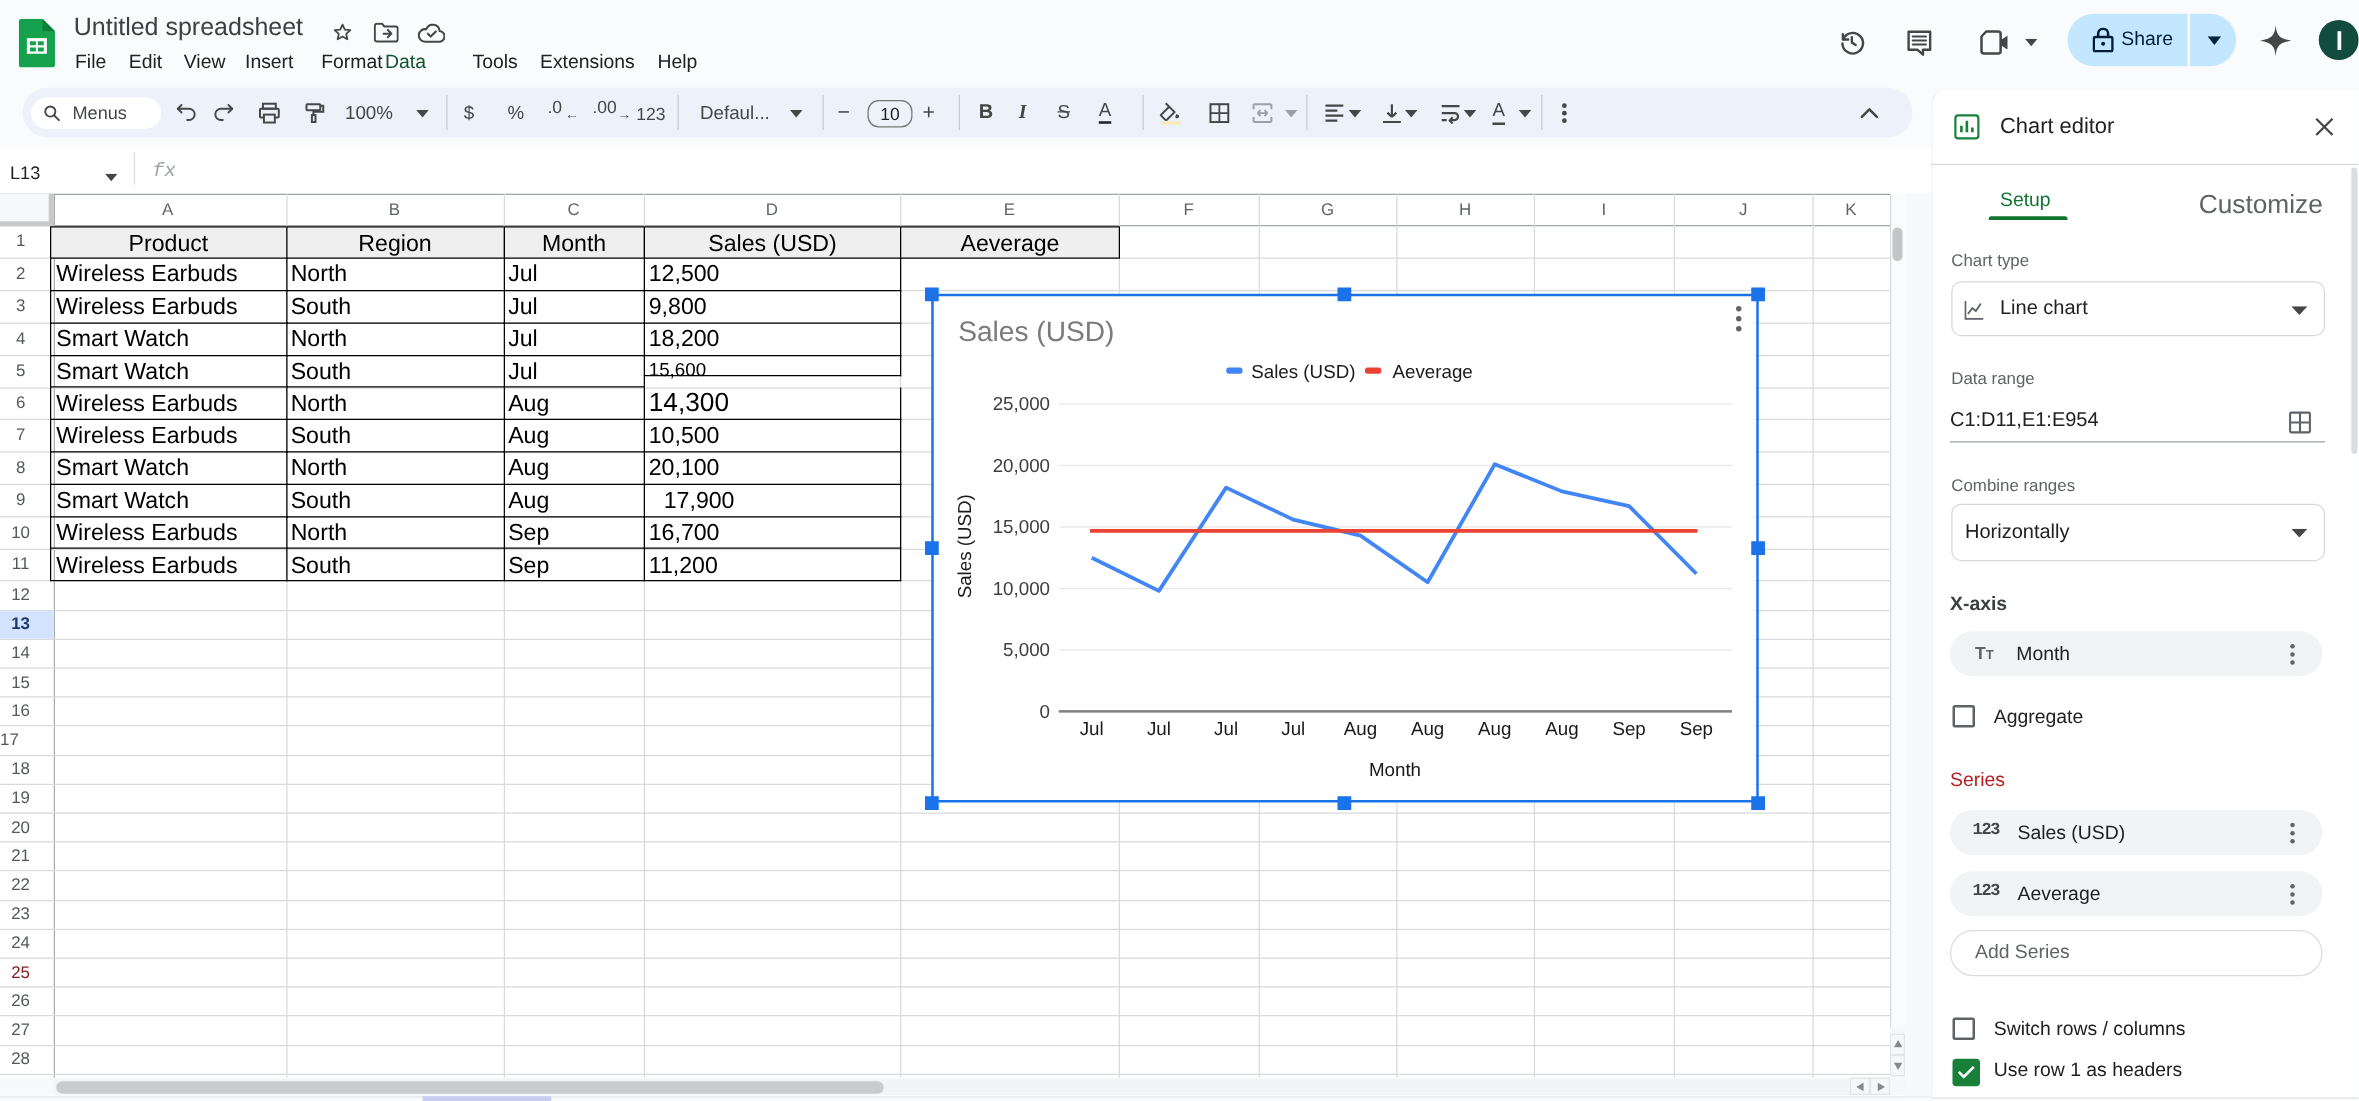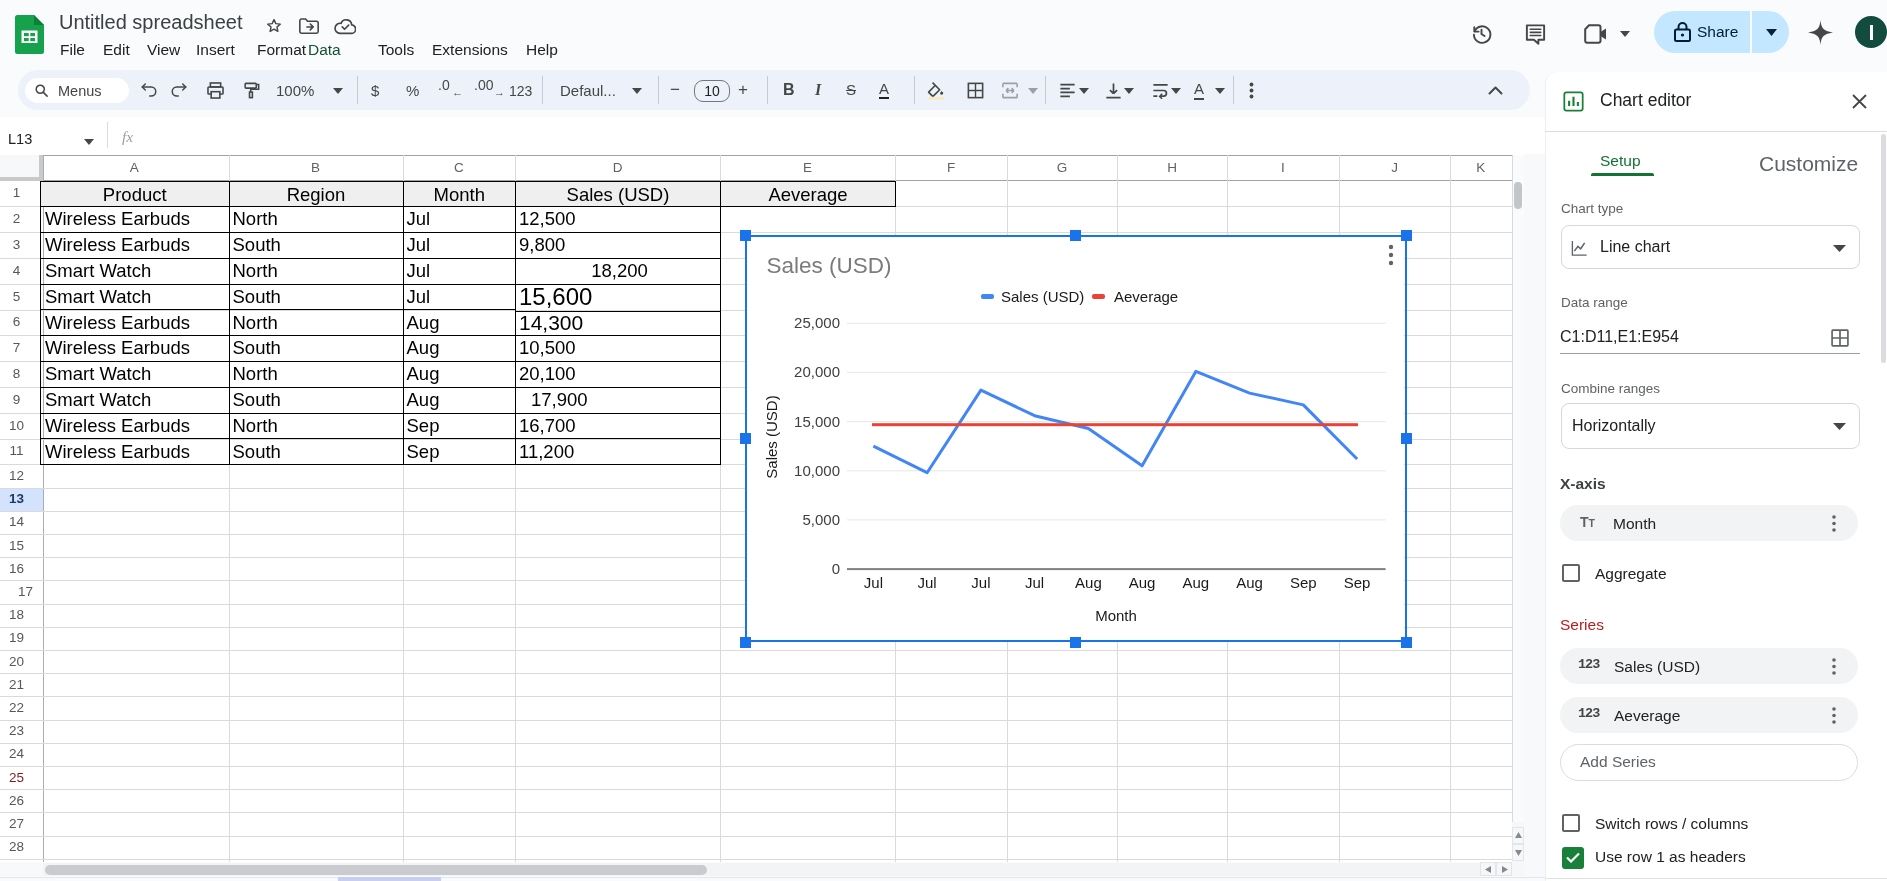--- a/index.html
+++ b/index.html
@@ -189,7 +189,7 @@
     <path d="M0 0 h10 L5 6 Z" fill="#444746"></path>
   </svg>
 <div class="abs" style="left:107px;top:122px;width:1px;height:26px;background:#dadce0;"></div>
-<div class="abs" style="left:122px;top:128px;font-size:15.5px;color:#9aa0a6;font-style:italic;font-family:Liberation Serif, serif;">fx</div>
+<div class="abs" style="left:122px;top:128px;font-size:15.5px;color:#9aa0a6;font-style:italic;font-family:Liberation Mono, monospace;">fx</div>
 <div class="abs" style="left:0px;top:154.5px;width:1511.5px;height:707.1px;background:#fff;"></div>
 <div class="abs" style="left:0px;top:179.5px;width:1511.5px;height:1px;background:#9fa4a9;"></div>
 <div class="abs" style="left:0px;top:154.5px;width:1511.5px;height:1px;background:#9fa4a9;"></div>

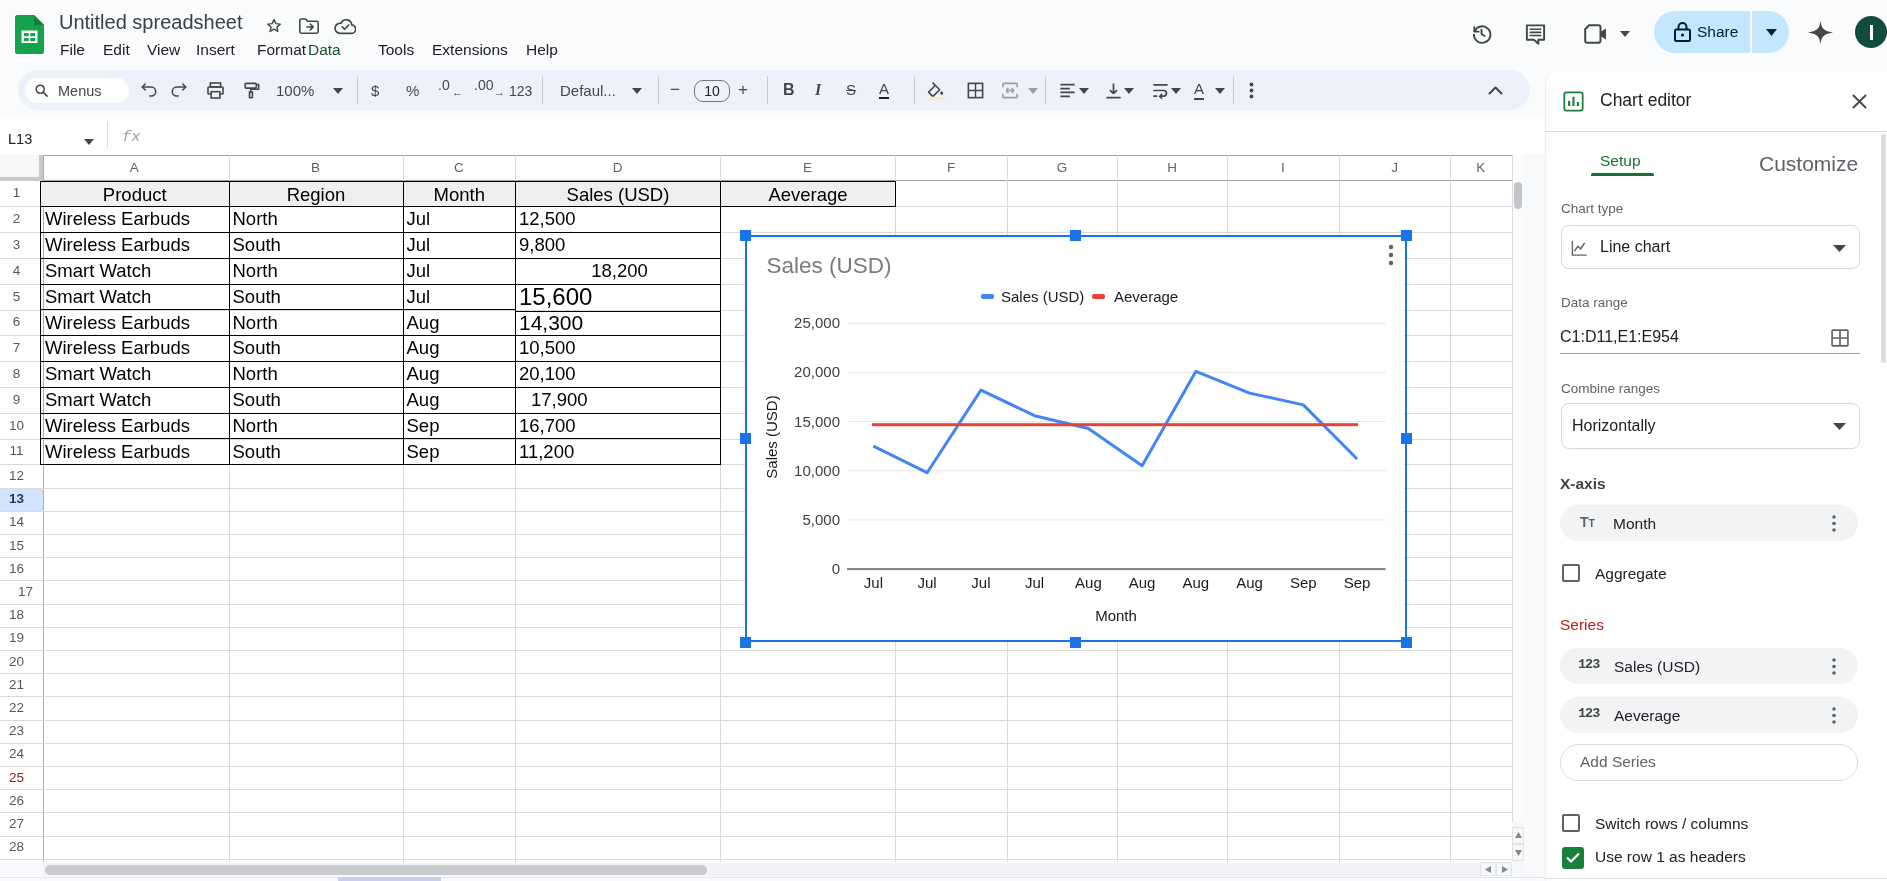--- a/index.html
+++ b/index.html
@@ -290,7 +290,7 @@
 <div class="abs" style="left:40.0px;top:257.9px;width:189.5px;height:26.8px;border:1.4px solid #000;border-top:none;font-size:18.5px;color:#000;padding-left:4px;line-height:25.8px;white-space:nowrap;">Smart Watch</div>
 <div class="abs" style="left:228.5px;top:257.9px;width:175.0px;height:26.8px;border:1.4px solid #000;border-top:none;border-left:none;font-size:18.5px;color:#000;padding-left:4px;line-height:25.8px;white-space:nowrap;">North</div>
 <div class="abs" style="left:402.5px;top:257.9px;width:113.5px;height:26.8px;border:1.4px solid #000;border-top:none;border-left:none;font-size:18.5px;color:#000;padding-left:4px;line-height:25.8px;white-space:nowrap;">Jul</div>
-<div class="abs" style="left:515.0px;top:257.9px;width:206.0px;height:26.8px;border:1.4px solid #000;border-top:none;border-left:none;font-size:18.5px;color:#000;padding-left:4px;line-height:25.8px;white-space:nowrap;text-align:center;">18,200</div>
+<div class="abs" style="left:515.0px;top:257.9px;width:206.0px;height:26.8px;border:1.4px solid #000;border-top:none;border-left:none;font-size:18.5px;color:#000;padding-left:4px;line-height:25.8px;white-space:nowrap;">18,200</div>
 <div class="abs" style="left:40.0px;top:283.7px;width:189.5px;height:26.8px;border:1.4px solid #000;border-top:none;font-size:18.5px;color:#000;padding-left:4px;line-height:25.8px;white-space:nowrap;">Smart Watch</div>
 <div class="abs" style="left:228.5px;top:283.7px;width:175.0px;height:26.8px;border:1.4px solid #000;border-top:none;border-left:none;font-size:18.5px;color:#000;padding-left:4px;line-height:25.8px;white-space:nowrap;">South</div>
 <div class="abs" style="left:402.5px;top:283.7px;width:113.5px;height:26.8px;border:1.4px solid #000;border-top:none;border-left:none;font-size:18.5px;color:#000;padding-left:4px;line-height:25.8px;white-space:nowrap;">Jul</div>

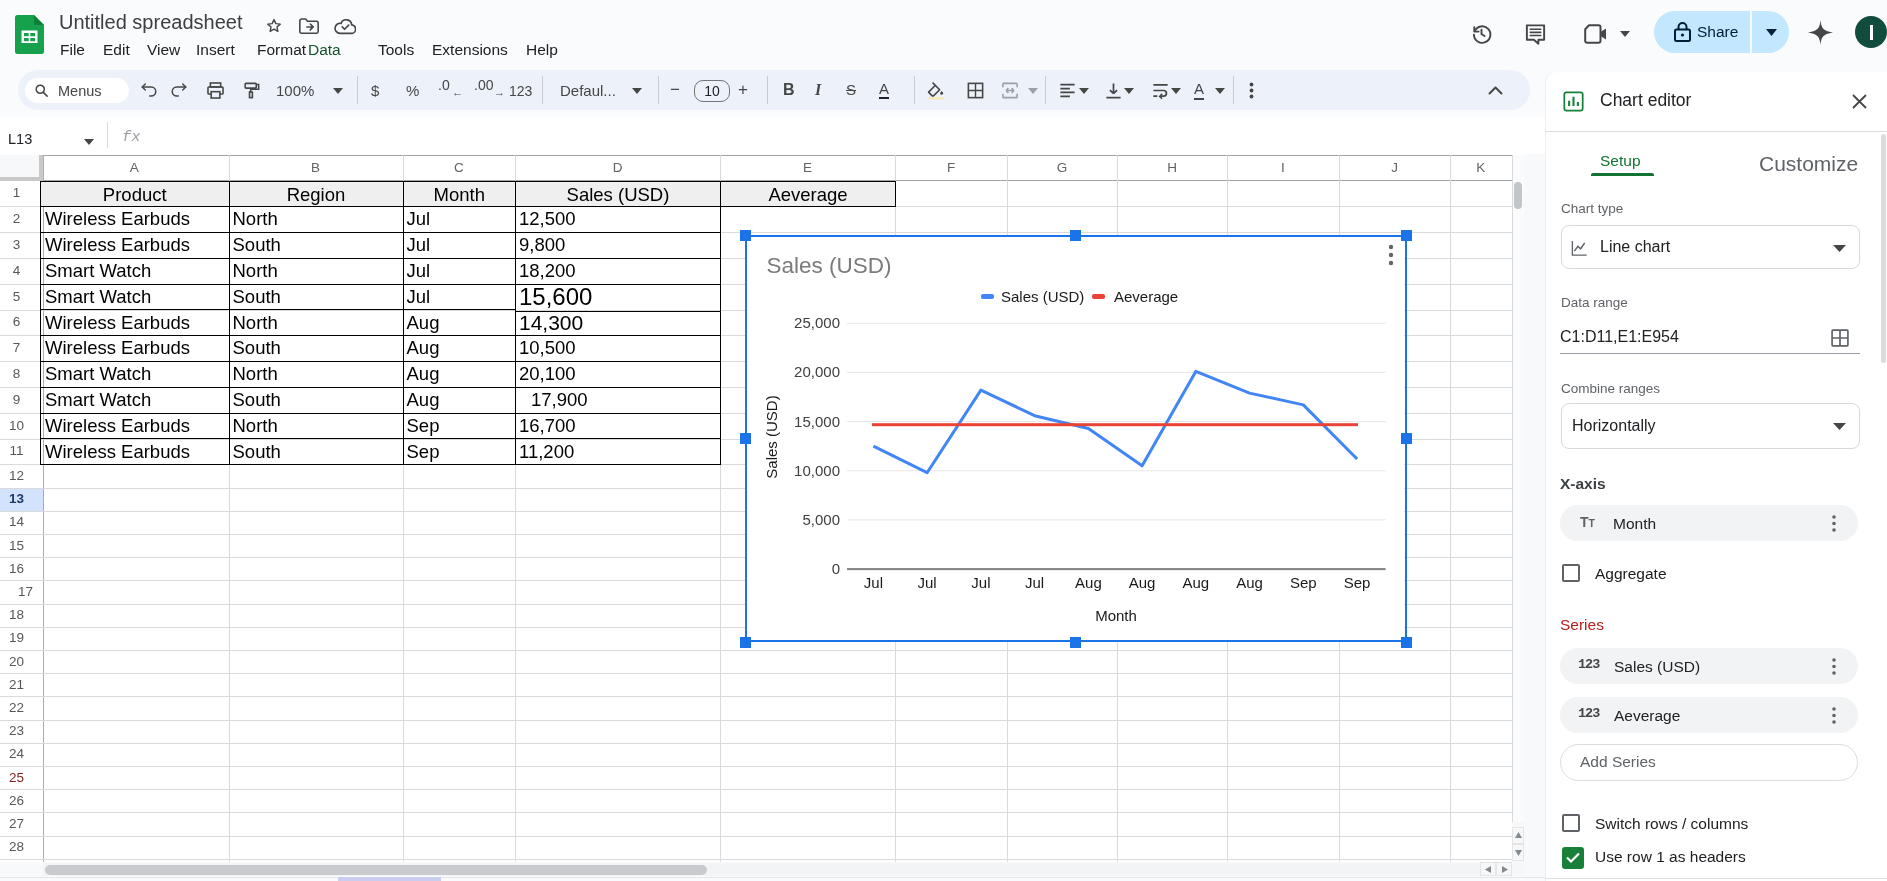--- a/index.html
+++ b/index.html
@@ -294,7 +294,7 @@
 <div class="abs" style="left:40.0px;top:283.7px;width:189.5px;height:26.8px;border:1.4px solid #000;border-top:none;font-size:18.5px;color:#000;padding-left:4px;line-height:25.8px;white-space:nowrap;">Smart Watch</div>
 <div class="abs" style="left:228.5px;top:283.7px;width:175.0px;height:26.8px;border:1.4px solid #000;border-top:none;border-left:none;font-size:18.5px;color:#000;padding-left:4px;line-height:25.8px;white-space:nowrap;">South</div>
 <div class="abs" style="left:402.5px;top:283.7px;width:113.5px;height:26.8px;border:1.4px solid #000;border-top:none;border-left:none;font-size:18.5px;color:#000;padding-left:4px;line-height:25.8px;white-space:nowrap;">Jul</div>
-<div class="abs" style="left:515.0px;top:283.7px;width:206.0px;height:28px;border:1.4px solid #000;border-top:none;border-left:none;font-size:24px;color:#000;padding-left:4px;line-height:25.8px;white-space:nowrap;">15,600</div>
+<div class="abs" style="left:515.0px;top:283.7px;width:206.0px;height:17px;border:1.4px solid #000;border-top:none;border-left:none;font-size:15px;color:#000;padding-left:4px;line-height:25.8px;white-space:nowrap;">15,600</div>
 <div class="abs" style="left:40.0px;top:309.5px;width:189.5px;height:26.8px;border:1.4px solid #000;border-top:none;font-size:18.5px;color:#000;padding-left:4px;line-height:25.8px;white-space:nowrap;">Wireless Earbuds</div>
 <div class="abs" style="left:228.5px;top:309.5px;width:175.0px;height:26.8px;border:1.4px solid #000;border-top:none;border-left:none;font-size:18.5px;color:#000;padding-left:4px;line-height:25.8px;white-space:nowrap;">North</div>
 <div class="abs" style="left:402.5px;top:309.5px;width:113.5px;height:26.8px;border:1.4px solid #000;border-top:none;border-left:none;font-size:18.5px;color:#000;padding-left:4px;line-height:25.8px;white-space:nowrap;">Aug</div>

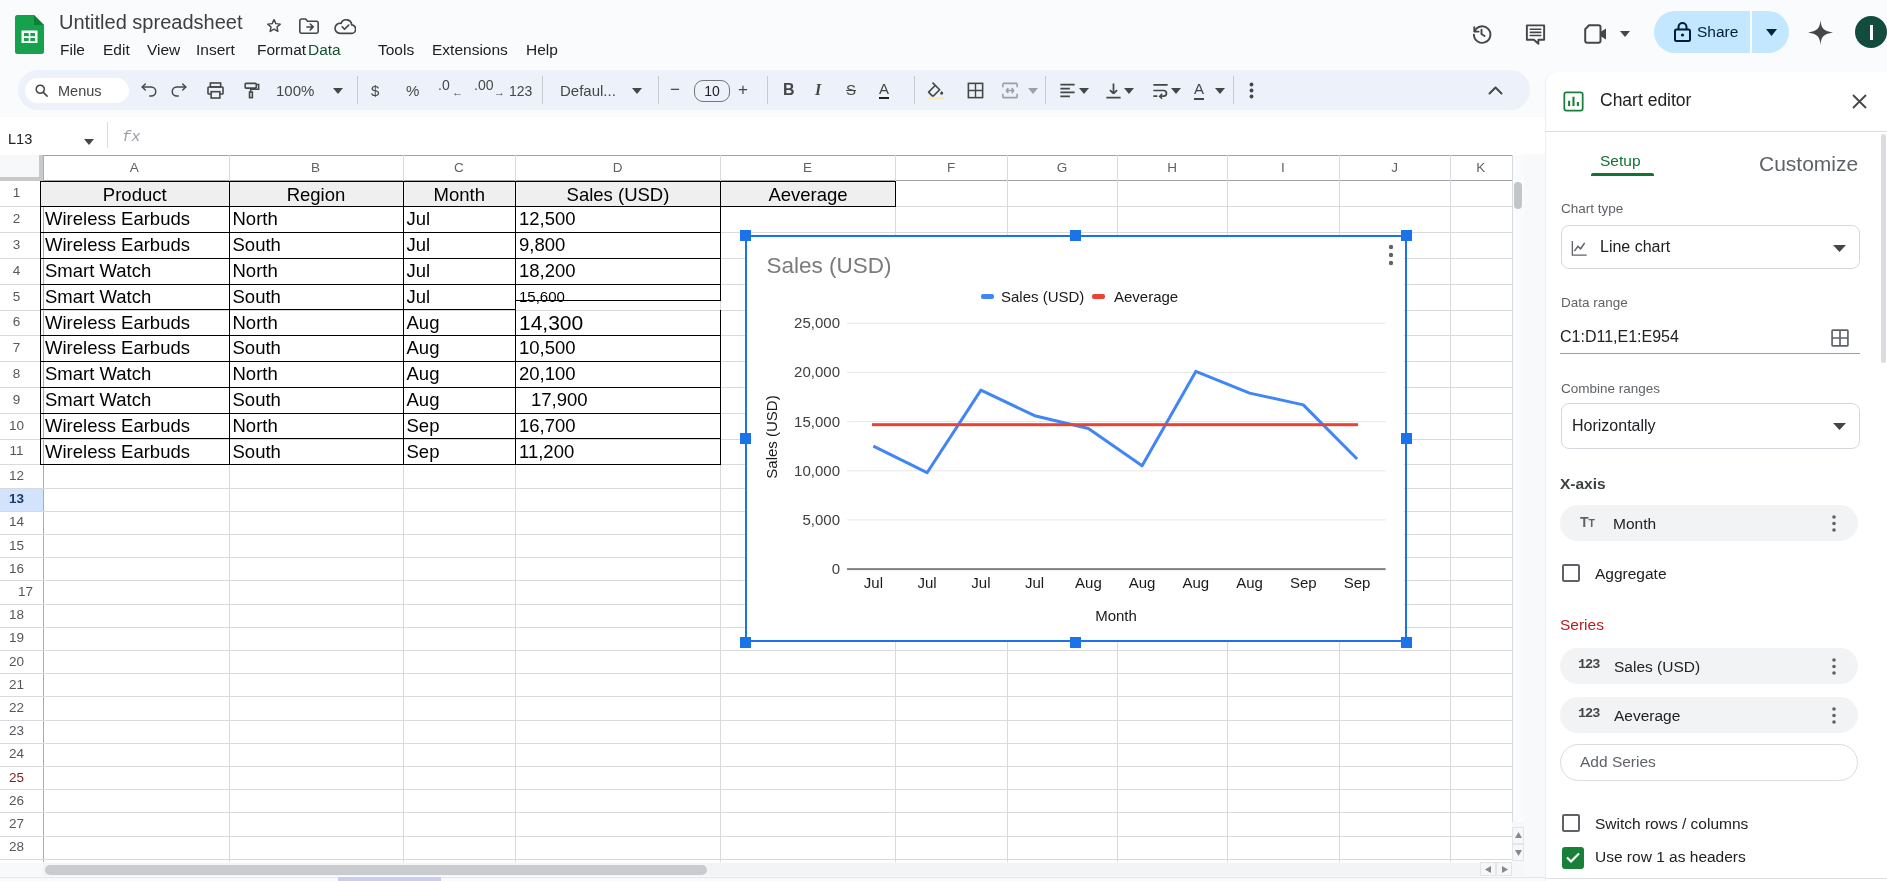--- a/index.html
+++ b/index.html
@@ -262,7 +262,7 @@
 <div class="abs" style="left:0px;top:514.3px;width:33px;text-align:center;font-size:13.5px;line-height:16px;font-weight:400;color:#54585d;">14</div>
 <div class="abs" style="left:0px;top:537.5px;width:33px;text-align:center;font-size:13.5px;line-height:16px;font-weight:400;color:#54585d;">15</div>
 <div class="abs" style="left:0px;top:560.7px;width:33px;text-align:center;font-size:13.5px;line-height:16px;font-weight:400;color:#54585d;">16</div>
-<div class="abs" style="left:0px;top:583.9px;width:33px;text-align:right;font-size:13.5px;line-height:16px;font-weight:400;color:#54585d;">17</div>
+<div class="abs" style="left:0px;top:583.9px;width:33px;text-align:left;font-size:13.5px;line-height:16px;font-weight:400;color:#54585d;">17</div>
 <div class="abs" style="left:0px;top:607.1px;width:33px;text-align:center;font-size:13.5px;line-height:16px;font-weight:400;color:#54585d;">18</div>
 <div class="abs" style="left:0px;top:630.3px;width:33px;text-align:center;font-size:13.5px;line-height:16px;font-weight:400;color:#54585d;">19</div>
 <div class="abs" style="left:0px;top:653.5px;width:33px;text-align:center;font-size:13.5px;line-height:16px;font-weight:400;color:#54585d;">20</div>

